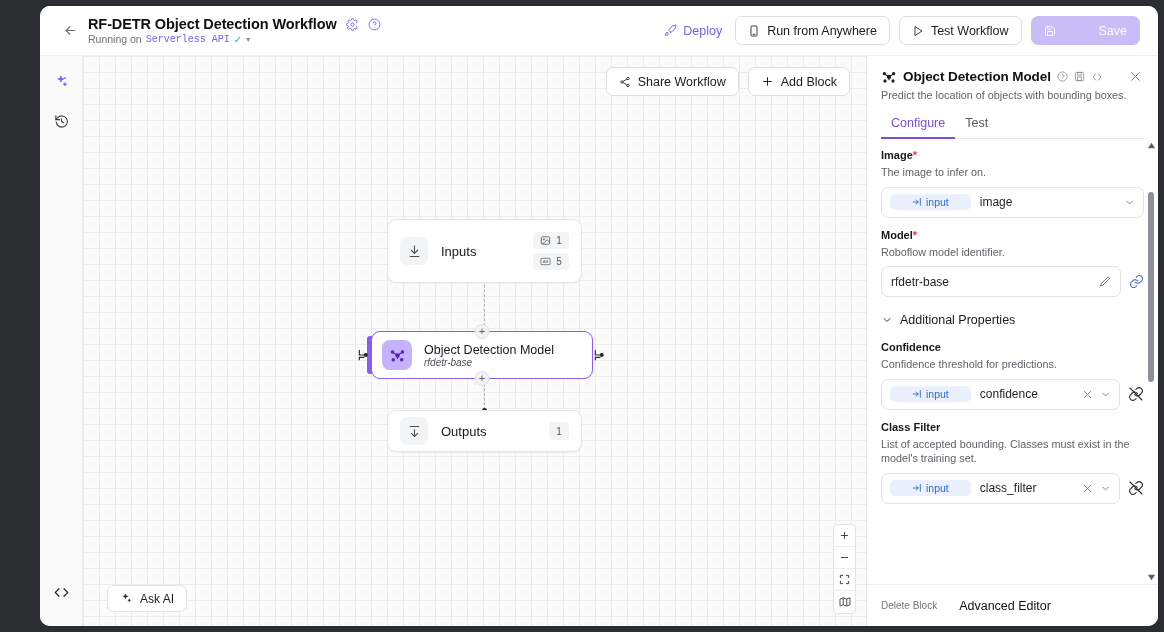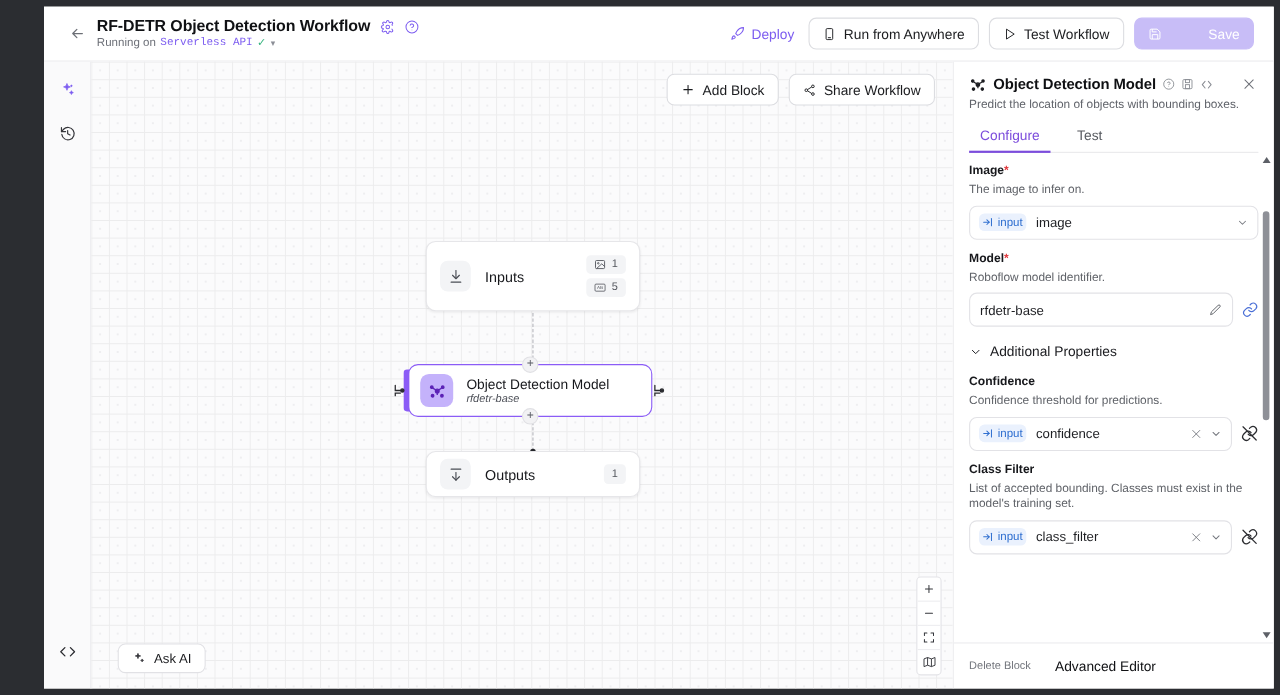--- a/index.html
+++ b/index.html
@@ -14,7 +14,7 @@
     left: 40px; top: 6px;
     width: 1118px; height: 620px;
     background: #ffffff;
-    border-radius: 0;
+    border-radius: 10px;
     overflow: hidden;
     display: flex; flex-direction: column; justify-content: flex-end;
   }

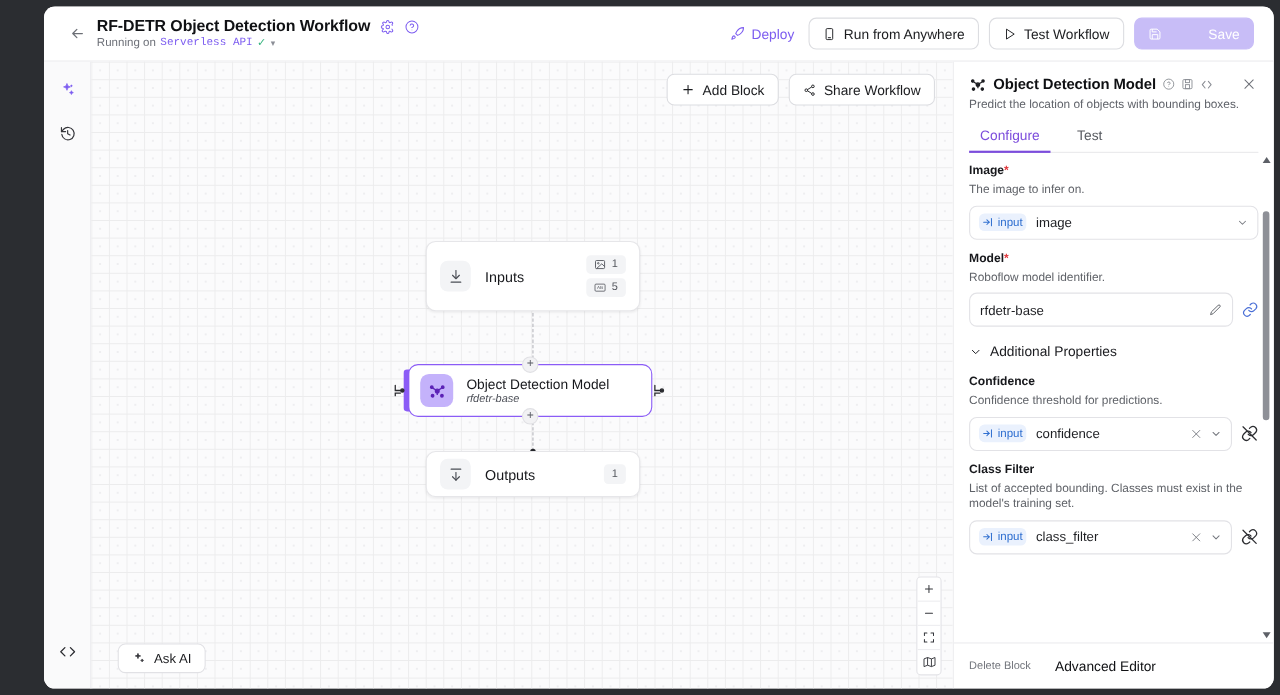--- a/index.html
+++ b/index.html
@@ -423,15 +423,6 @@
       <div class="canvas-top">
         <div class="btn">
           <span>
-            <svg width="13" height="13" viewBox="0 0 24 24" fill="none" stroke="currentColor" stroke-width="1.8" stroke-linecap="round">
-                <line x1="12" y1="5" x2="12" y2="19"></line>
-                <line x1="5" y1="12" x2="19" y2="12"></line>
-              </svg>
-          </span>
-          <span>Add Block</span>
-        </div>
-        <div class="btn">
-          <span>
             <svg width="12" height="12" viewBox="0 0 24 24" fill="none" stroke="currentColor" stroke-width="1.7">
                 <circle cx="18" cy="5" r="2.4"></circle>
                 <circle cx="18" cy="19" r="2.4"></circle>
@@ -441,6 +432,15 @@
               </svg>
           </span>
           <span>Share Workflow</span>
+        </div>
+        <div class="btn">
+          <span>
+            <svg width="13" height="13" viewBox="0 0 24 24" fill="none" stroke="currentColor" stroke-width="1.8" stroke-linecap="round">
+                <line x1="12" y1="5" x2="12" y2="19"></line>
+                <line x1="5" y1="12" x2="19" y2="12"></line>
+              </svg>
+          </span>
+          <span>Add Block</span>
         </div>
       </div>
 

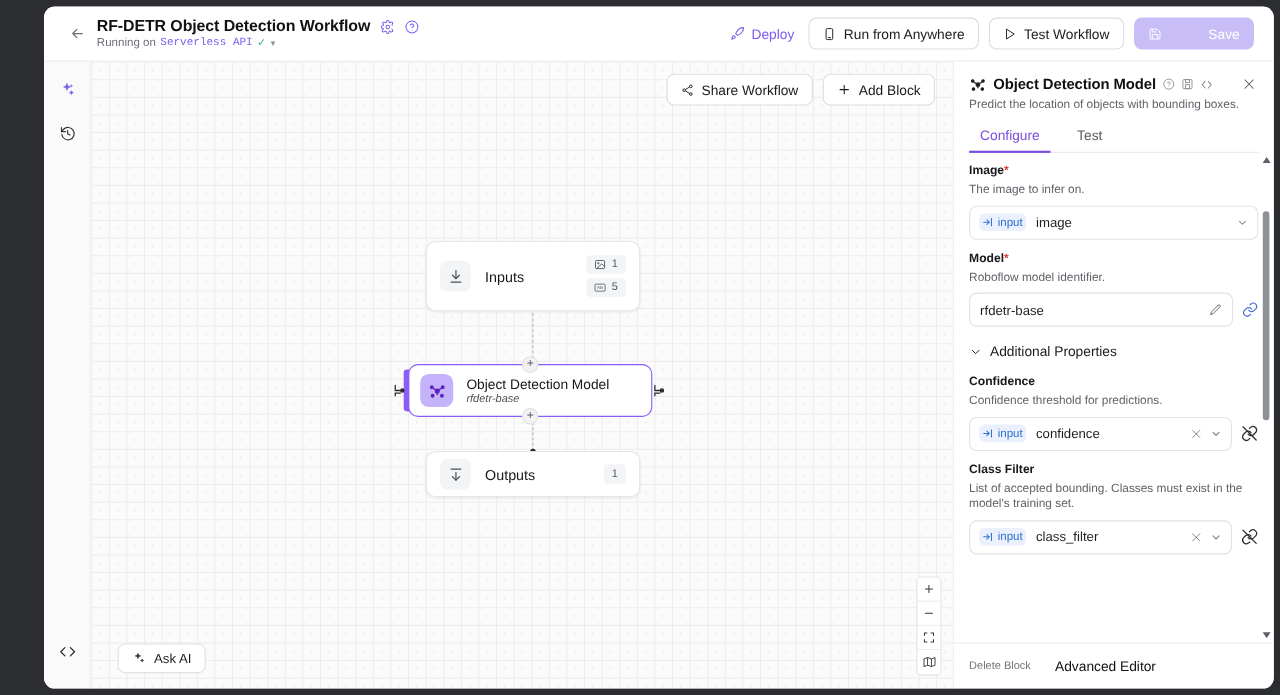--- a/index.html
+++ b/index.html
@@ -251,7 +251,7 @@
   .p-mini { color: #8a8d94; display: flex; align-items: center; cursor: pointer; }
   .p-close { margin-left: auto; color: #6e7178; font-size: 14px; cursor: pointer; padding: 2px; }
   .p-desc { font-size: 10.8px; color: #60636a; margin-top: 4px; }
-  .tabs { display: flex; gap: 14px; margin-top: 10px; border-bottom: 1px solid #e9e9ec; }
+  .tabs { display: flex; gap: 0; margin-top: 10px; border-bottom: 1px solid #e9e9ec; }
   .tab {
     padding: 5px 10px 7px 10px;
     font-size: 12.5px; color: #56595f; cursor: pointer;

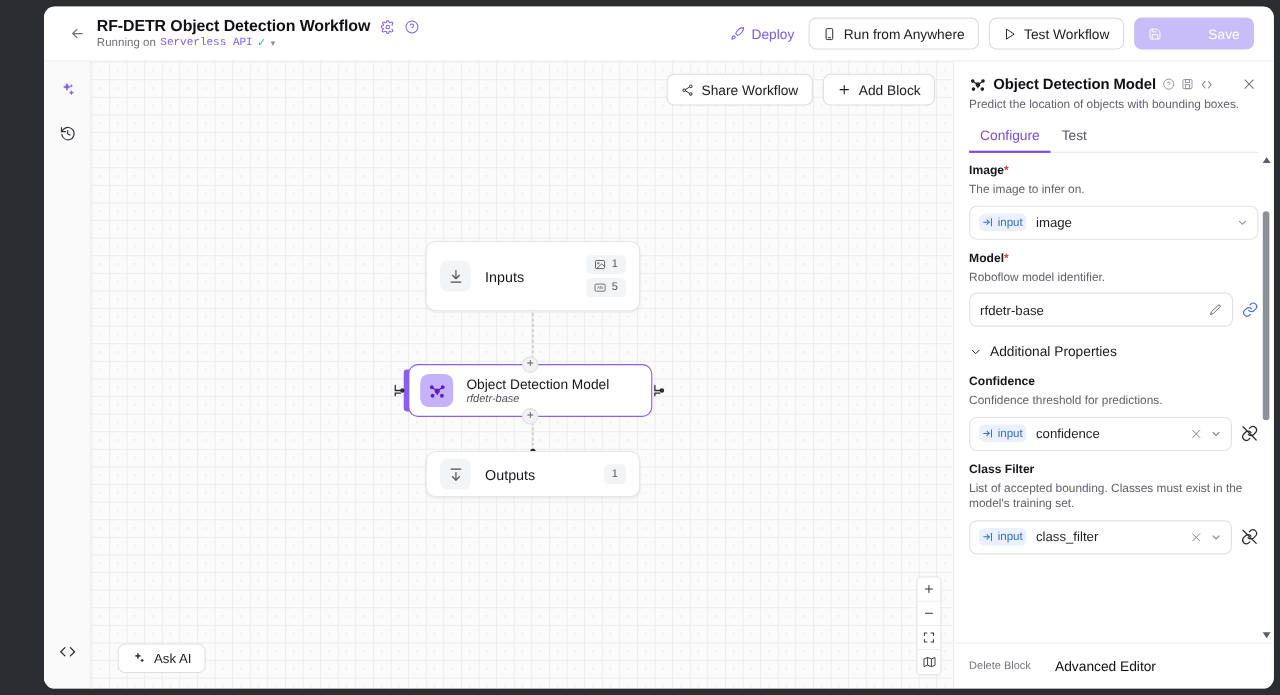--- a/index.html
+++ b/index.html
@@ -279,7 +279,7 @@
   .chip {
     display: flex; align-items: center; gap: 4px;
     background: #eaf1fd; color: #2f6fd0;
-    border-radius: 5px; padding: 2px 3px;
+    border-radius: 5px; padding: 2px 22px;
     font-size: 10.5px; font-weight: 500;
   }
   .ctrl-val { margin-left: 9px; font-size: 12px; color: #1e1f23; }

